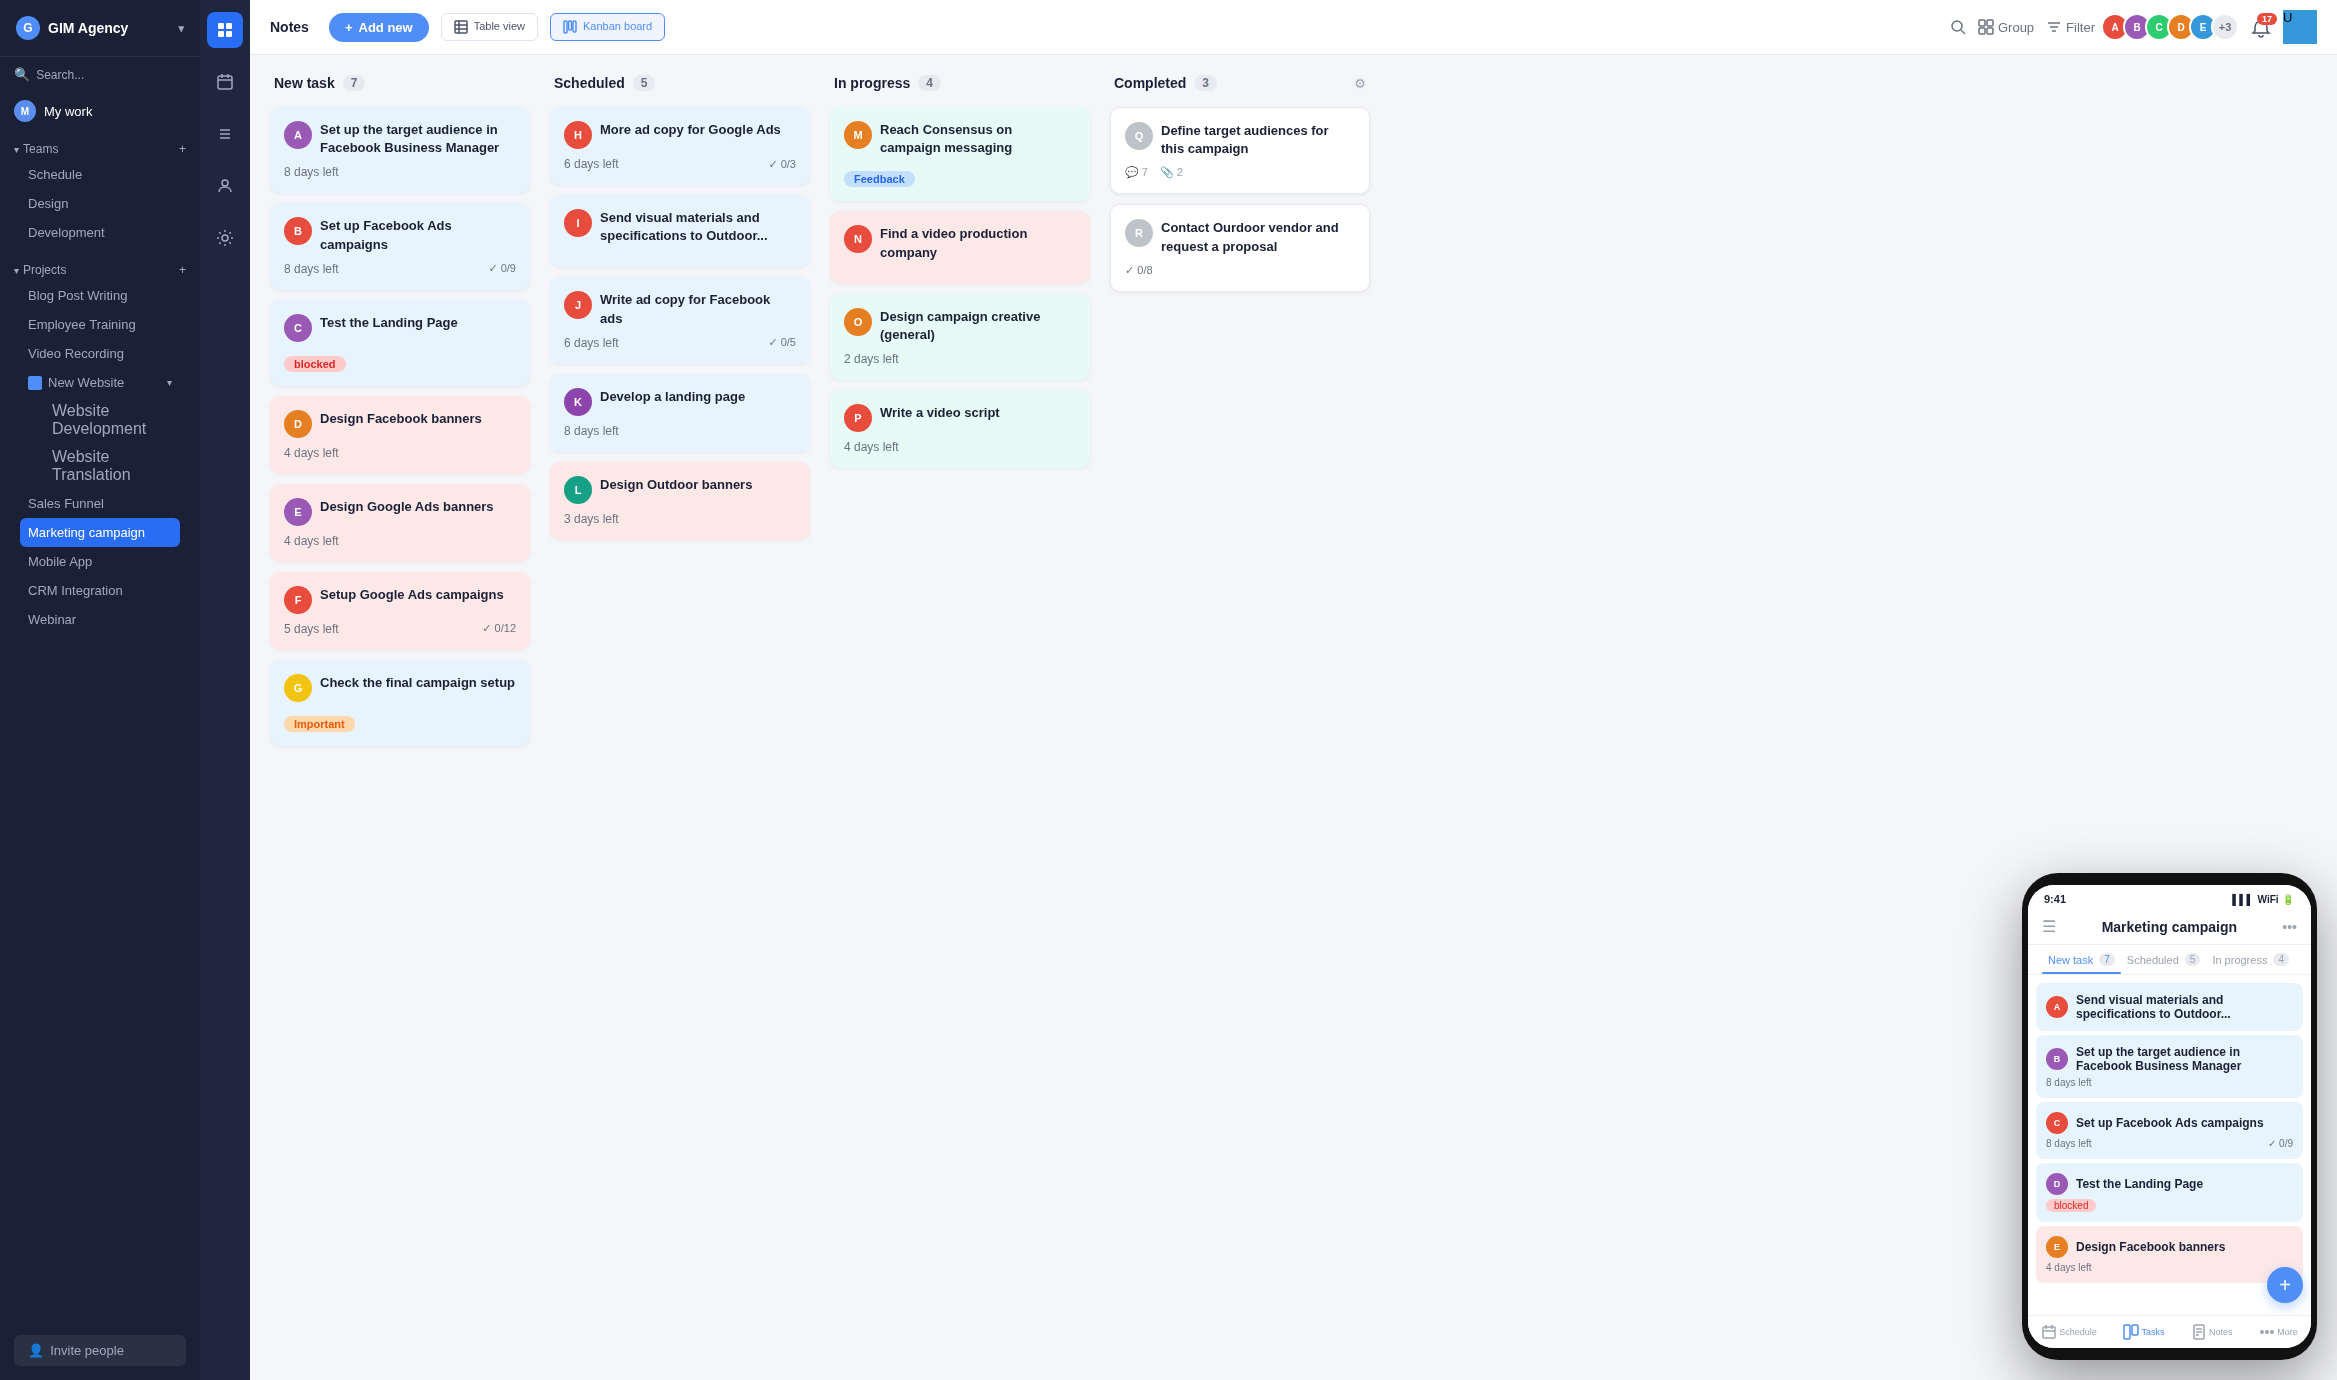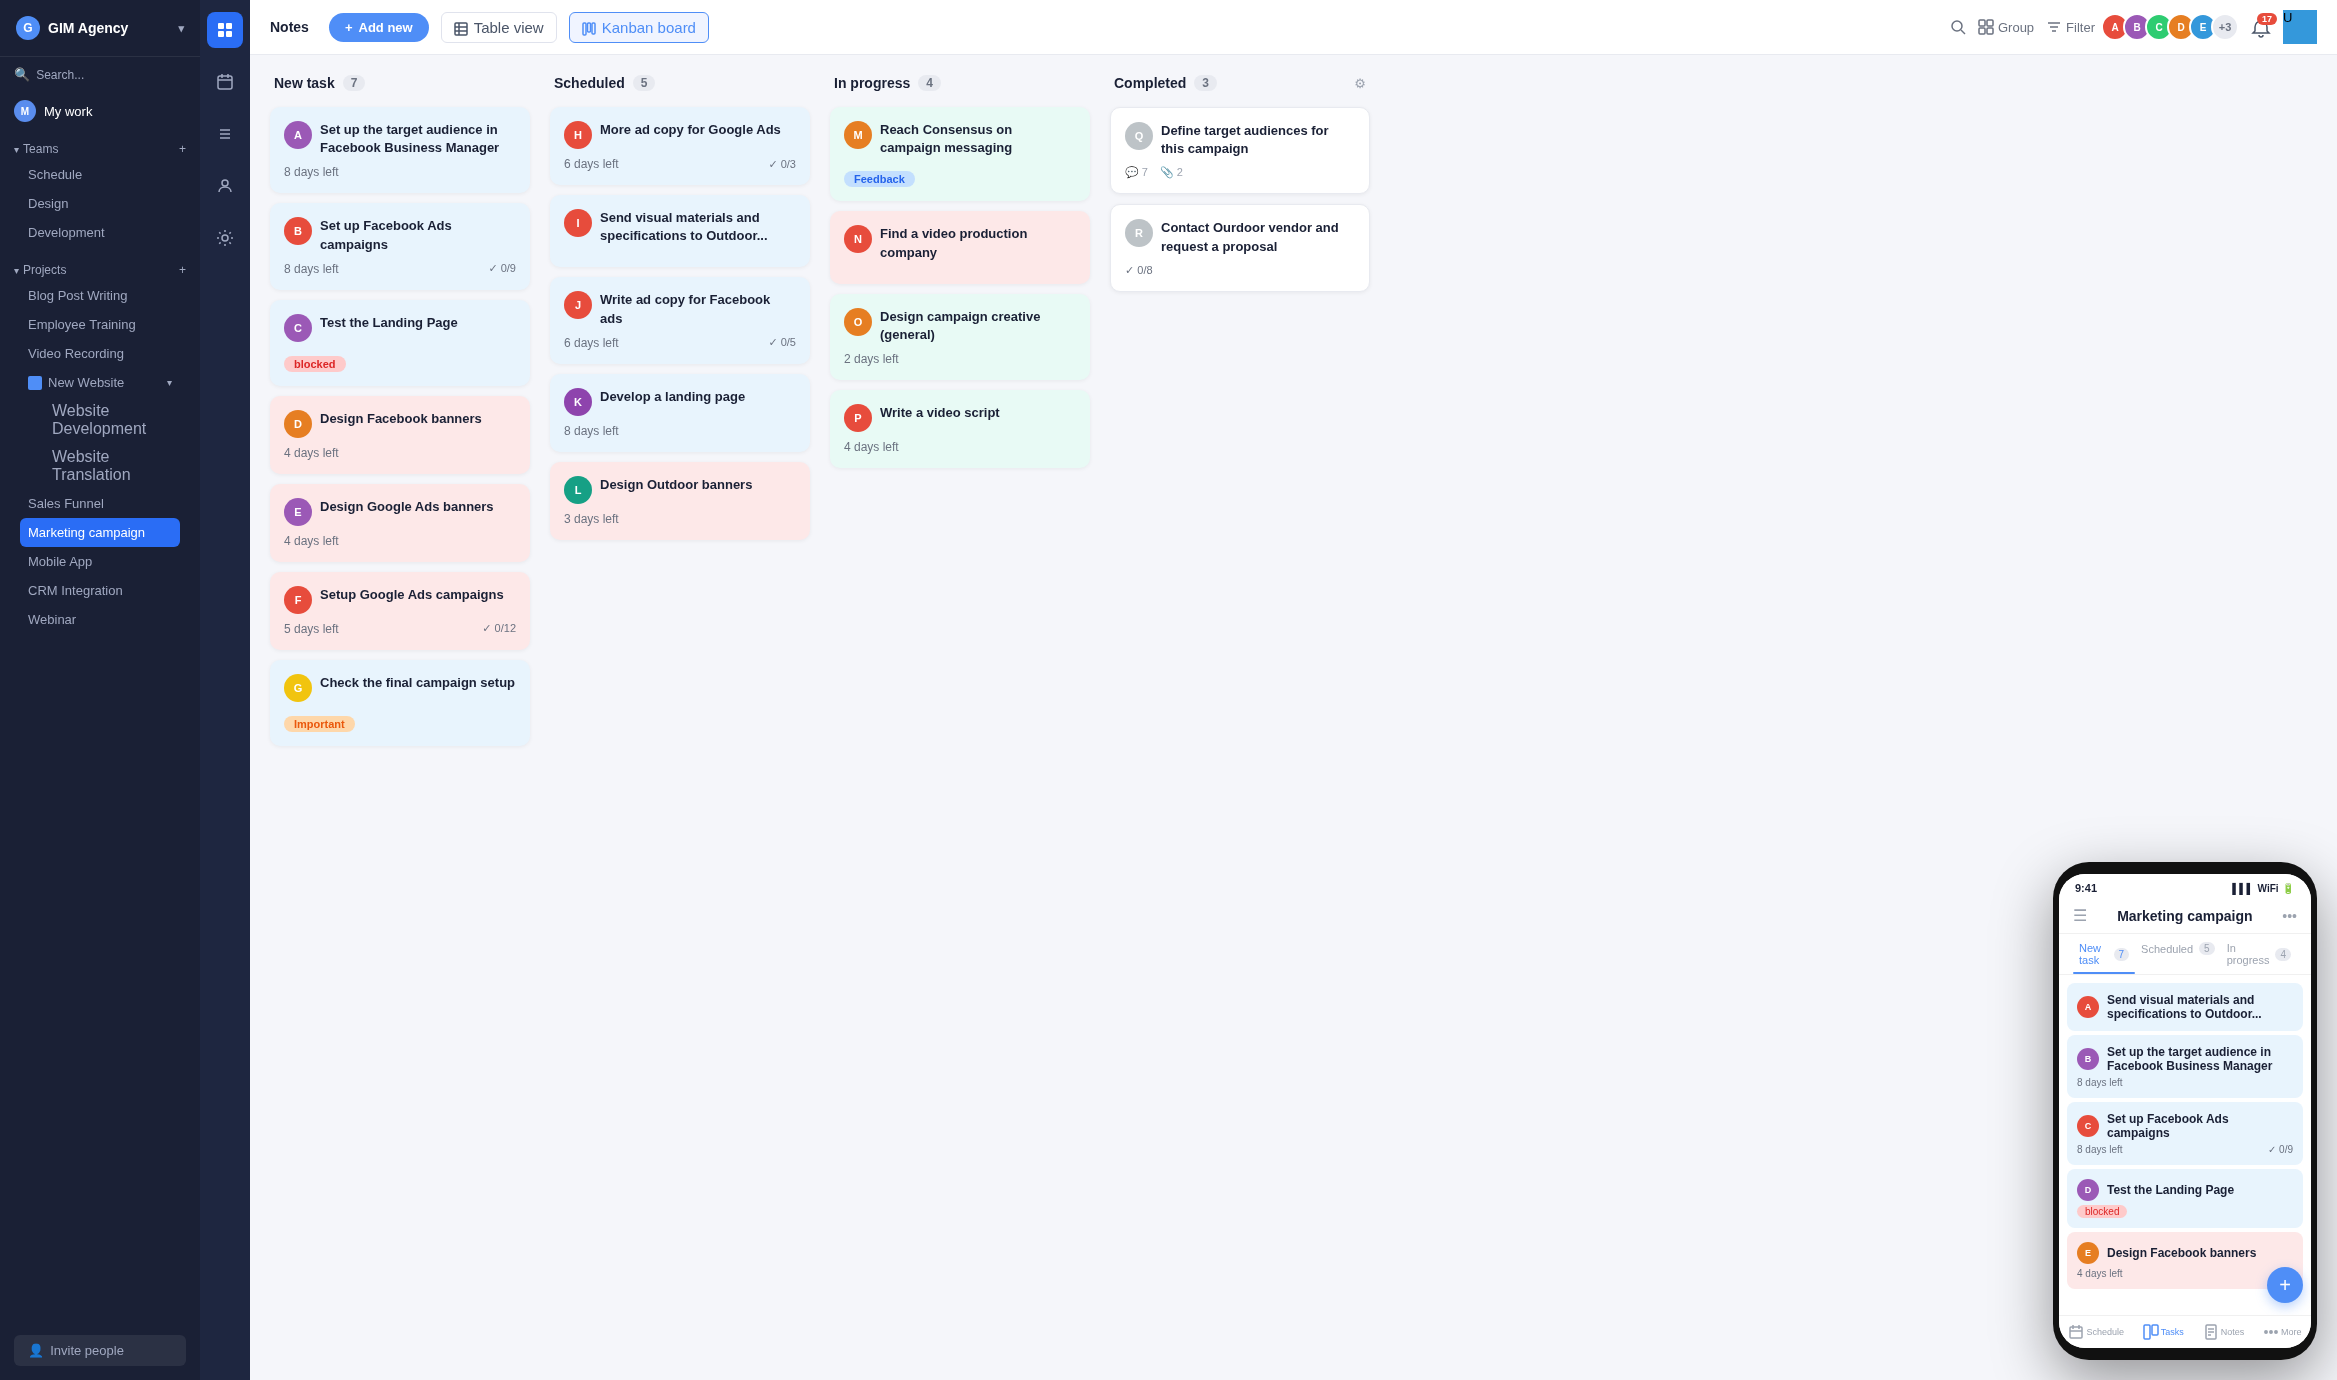--- a/index.html
+++ b/index.html
@@ -35,7 +35,7 @@
     .toolbar { background: white; border-bottom: 1px solid #e8eaf0; padding: 10px 20px; display: flex; align-items: center; gap: 12px; flex-shrink: 0; }
     .tools-label { font-size: 14px; font-weight: 600; color: #1a2035; margin-right: 8px; }
     .btn-add { background: #4f8ef7; color: white; border: none; border-radius: 20px; padding: 7px 16px; font-size: 13px; font-weight: 600; cursor: pointer; display: flex; align-items: center; gap: 6px; }
-    .btn-view { background: none; border: 1px solid #e0e3ed; border-radius: 6px; padding: 6px 12px; font-size: 15px; cursor: pointer; display: flex; align-items: flex-end; gap: 6px; color: #4a5568; }
+    .btn-view { background: none; border: 1px solid #e0e3ed; border-radius: 6px; padding: 6px 12px; font-size: 11px; cursor: pointer; display: flex; align-items: flex-start; gap: 6px; color: #4a5568; }
     .btn-view.active { background: #f0f4ff; border-color: #4f8ef7; color: #4f8ef7; }
     .toolbar-right { margin-left: auto; display: flex; align-items: center; gap: 12px; }
     .toolbar-icon-btn { background: none; border: none; cursor: pointer; color: #6b7280; display: flex; align-items: center; gap: 4px; font-size: 13px; }

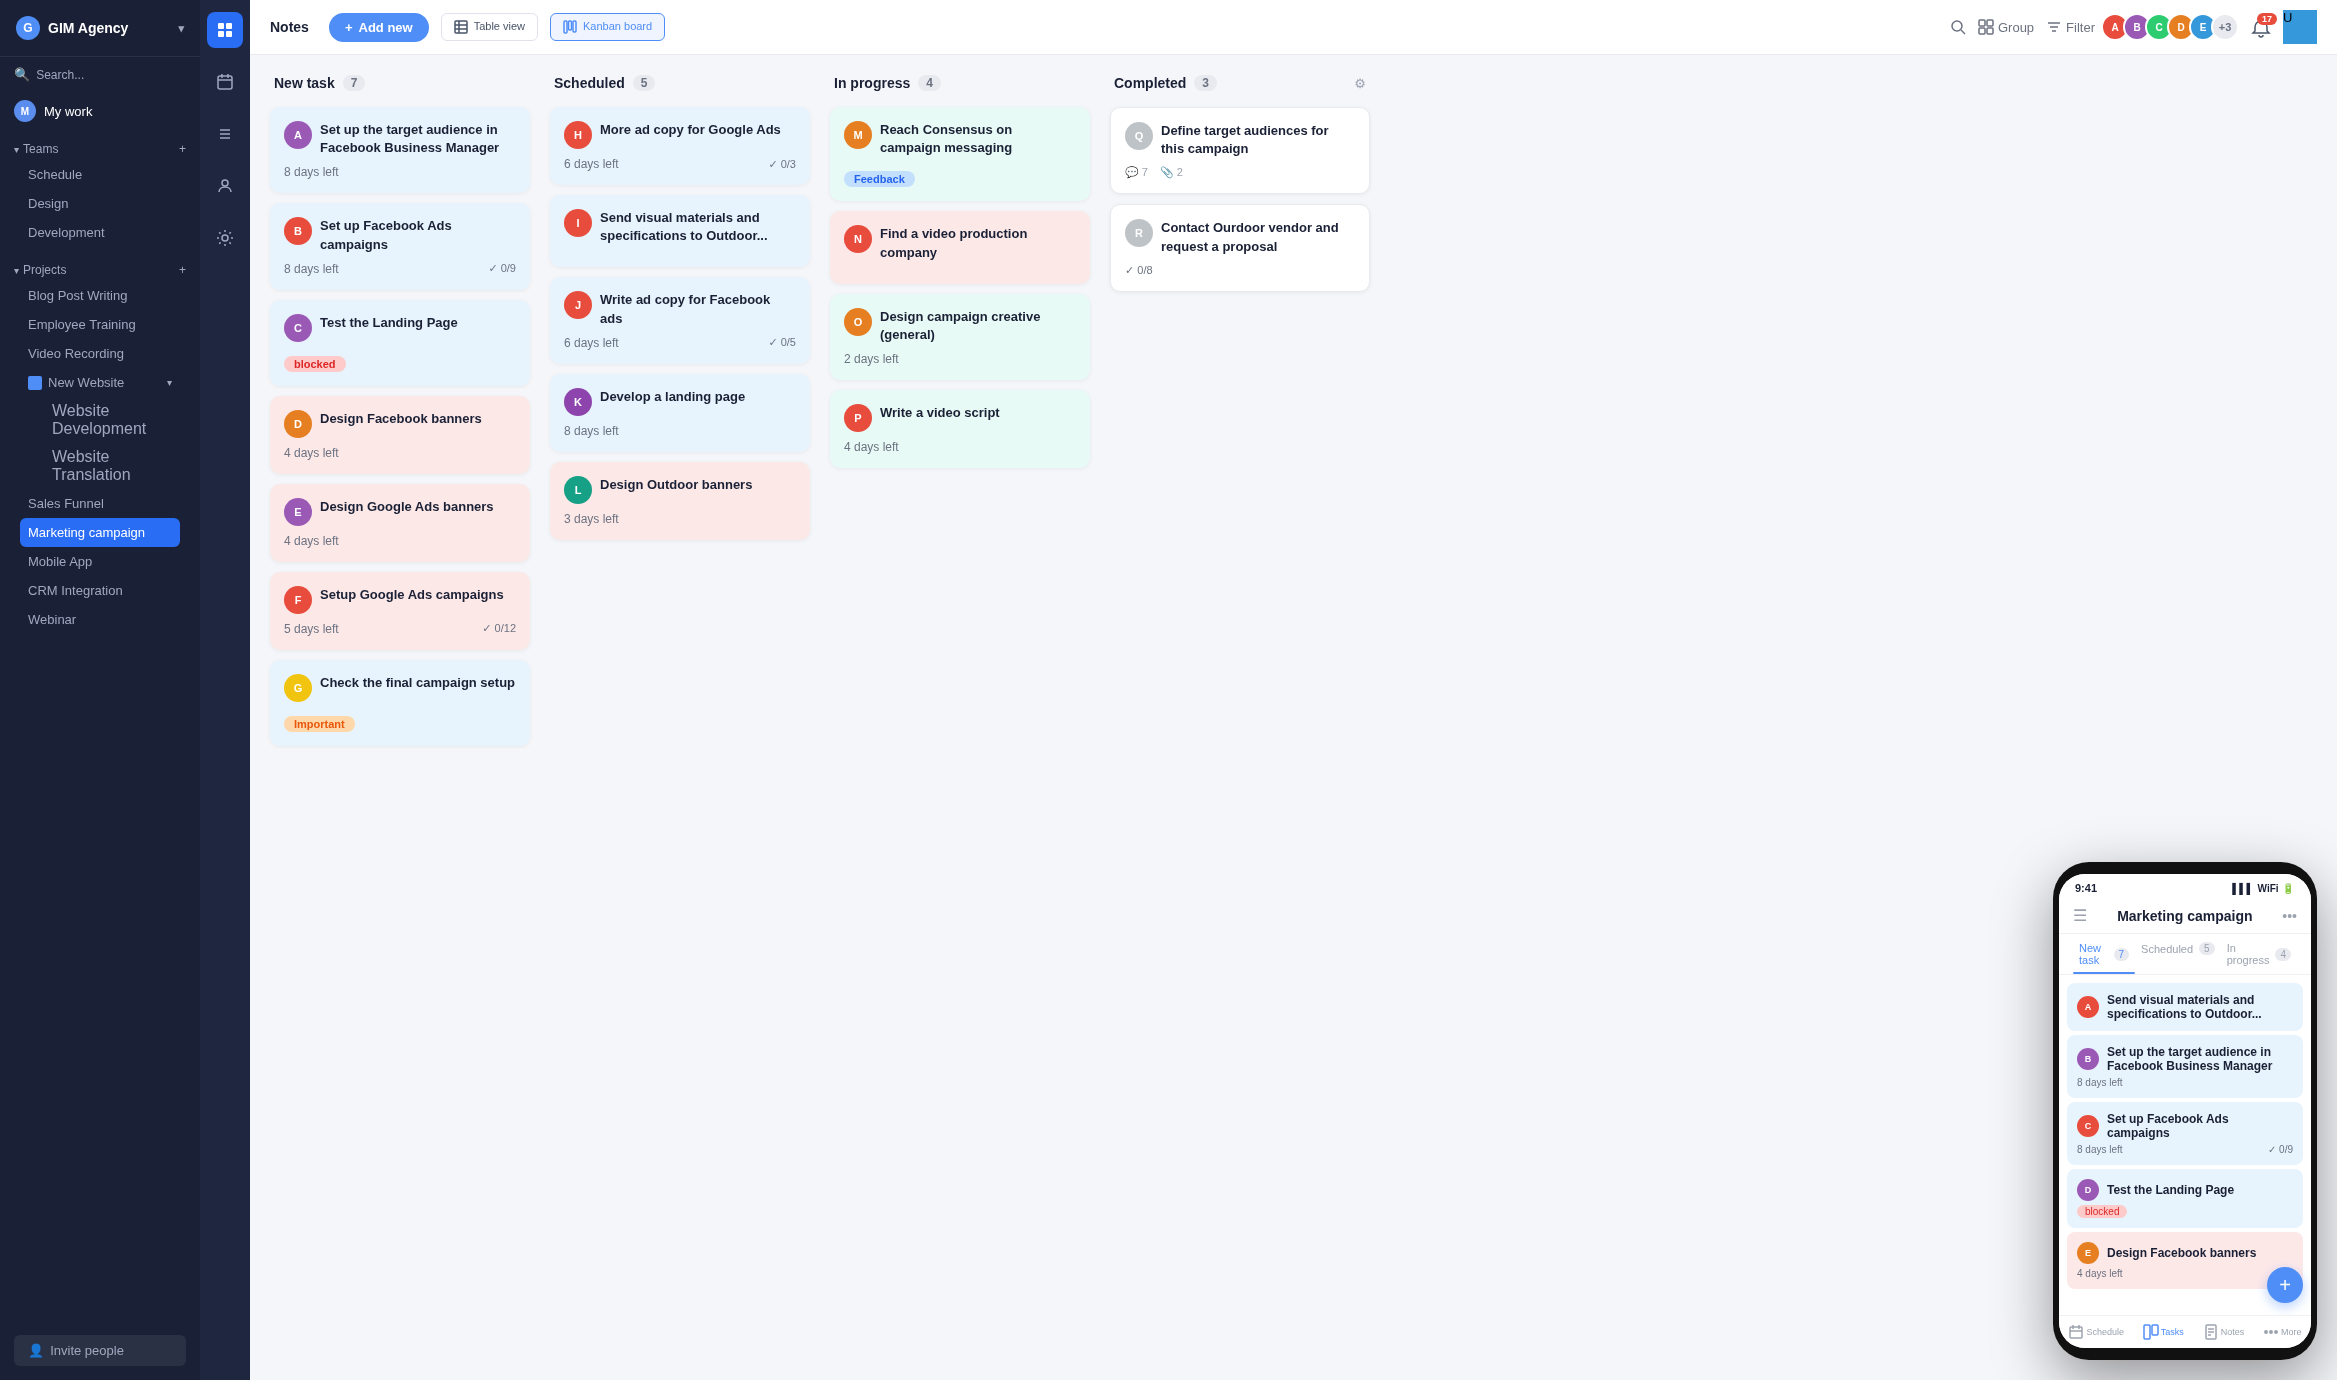--- a/index.html
+++ b/index.html
@@ -71,7 +71,7 @@
     .card-comments { display: flex; align-items: center; gap: 12px; margin-top: 8px; font-size: 11px; color: #9ca3af; }
 
     
-    .phone-mockup { position: fixed; right: 20px; bottom: 20px; width: 264px; background: #111; border-radius: 36px; padding: 12px 6px; box-shadow: 0 20px 60px rgba(0,0,0,0.4); z-index: 100; }
+    .phone-mockup { position: fixed; right: 20px; bottom: 20px; width: 295px; background: #111; border-radius: 36px; padding: 12px 6px; box-shadow: 0 20px 60px rgba(0,0,0,0.4); z-index: 100; }
     .phone-screen { background: white; border-radius: 26px; overflow: hidden; }
     .phone-status { background: white; display: flex; justify-content: space-between; align-items: center; padding: 8px 16px 4px; font-size: 11px; font-weight: 600; color: #1a2035; }
     .phone-status-right { display: flex; align-items: center; gap: 4px; font-size: 10px; }

